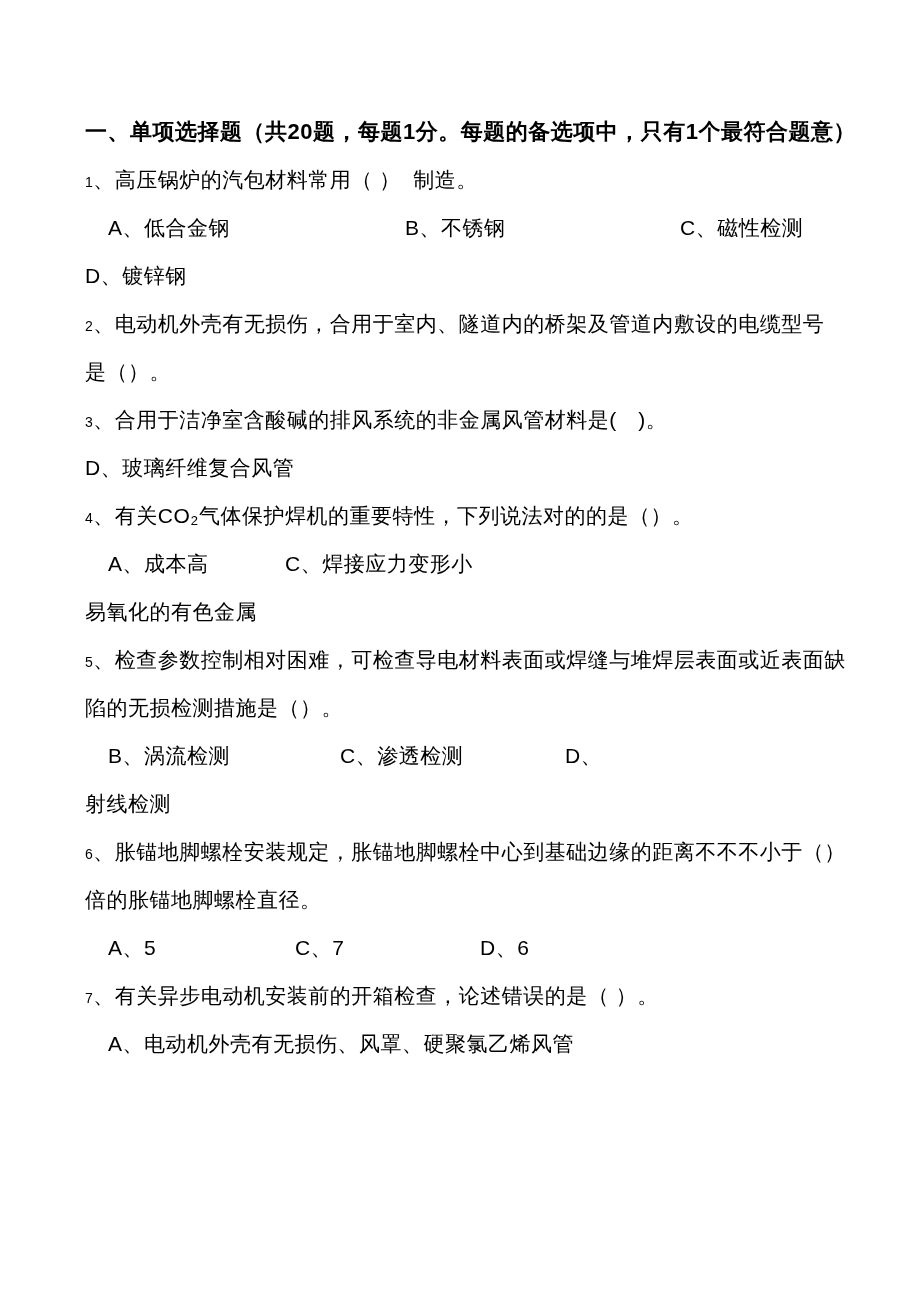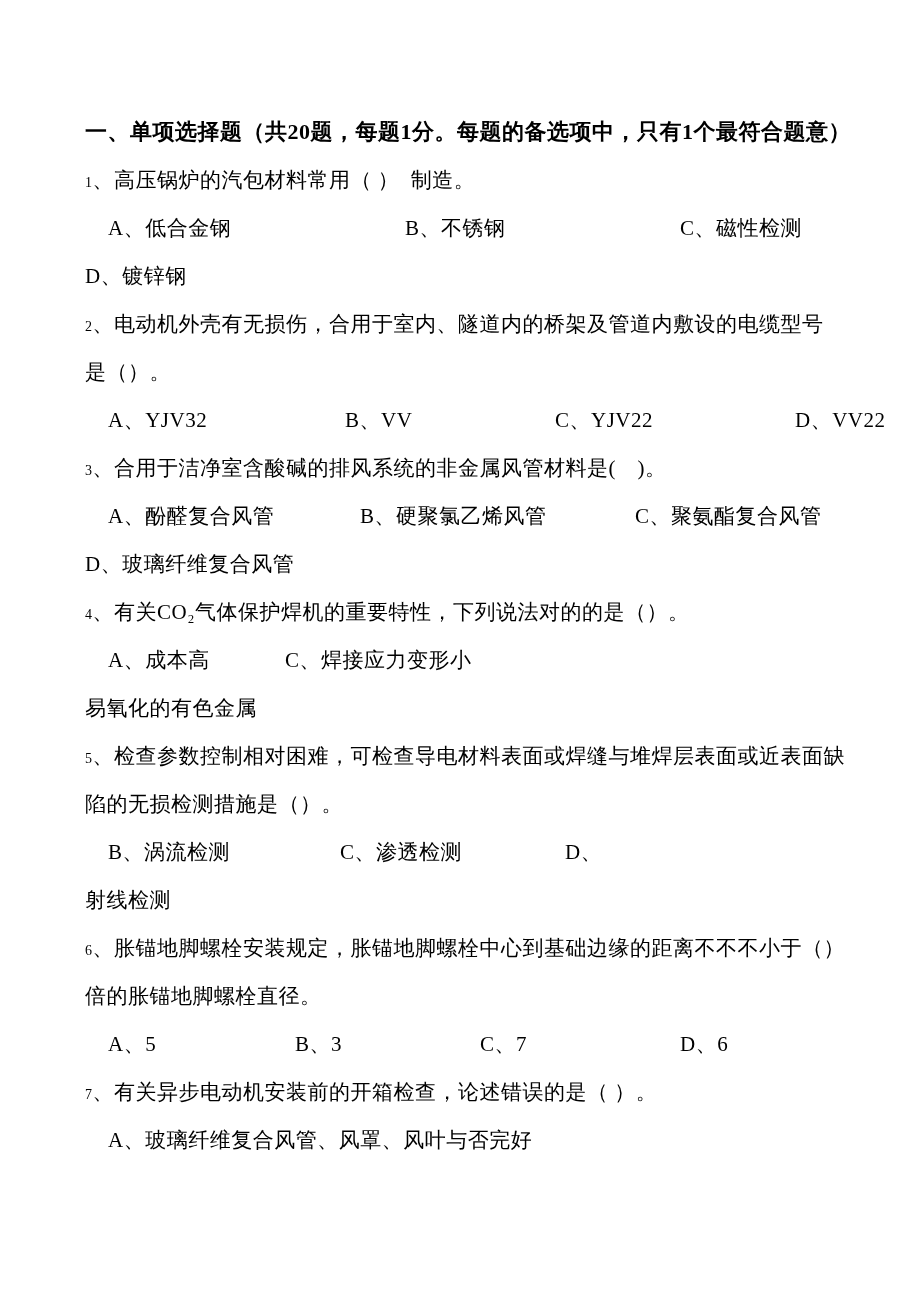--- a/index.html
+++ b/index.html
@@ -19,7 +19,6 @@
     width: 920px;
     height: 1302px;
     padding: 108px 50px 0 85px;
-    font-family: Liberation Serif, serif;
   }
   .line {
     height: 48px;

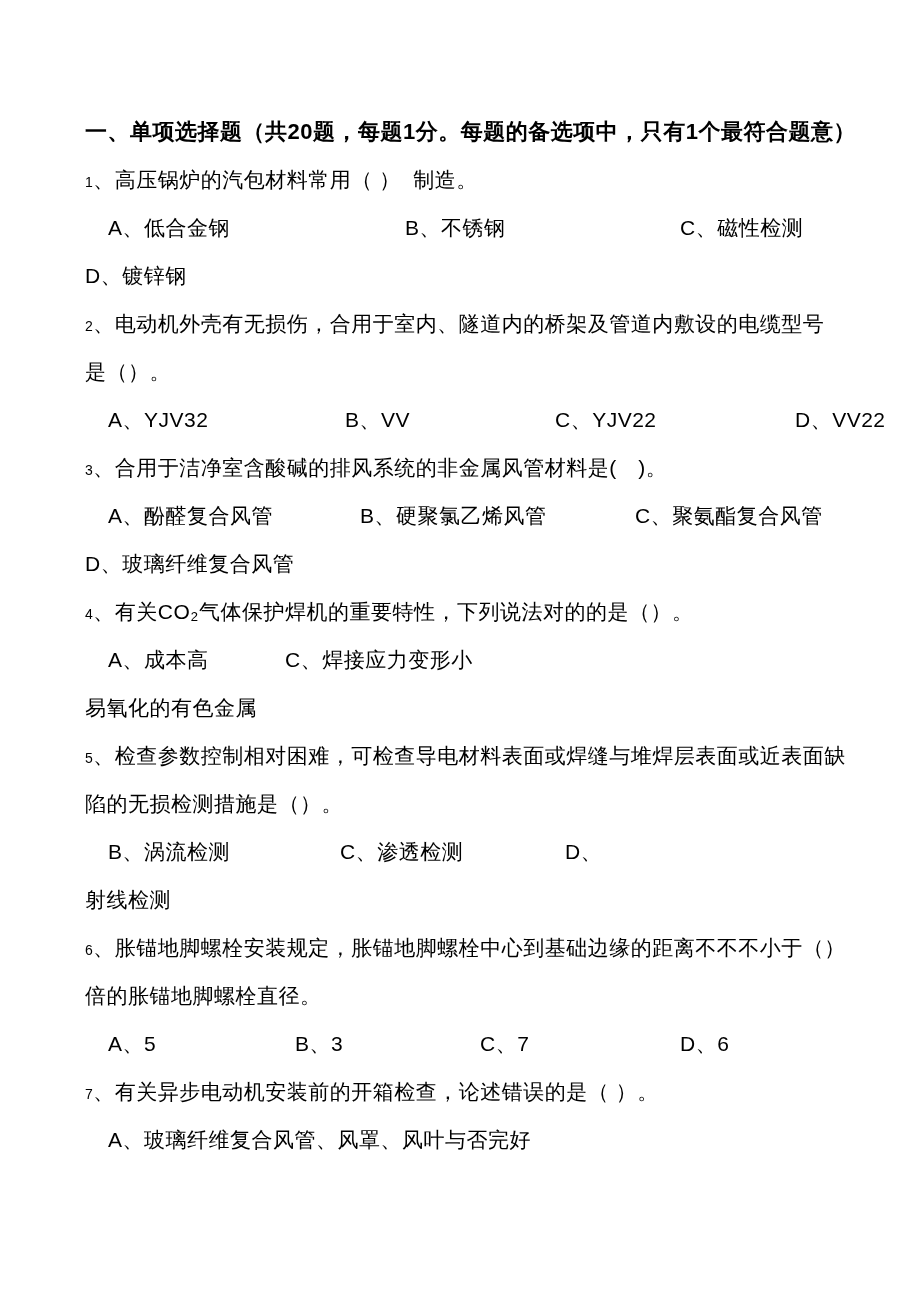--- a/index.html
+++ b/index.html
@@ -84,12 +84,6 @@
 
   <div class="line">是（）。</div>
 
-  <div class="line opts opts-2">
-    <span class="opt">A、YJV32</span>
-    <span class="opt">B、VV</span>
-    <span class="opt">C、YJV22</span>
-    <span class="opt">D、VV22</span>
-  </div>
 
   <div class="line"><span class="qnum">3</span><span>、合用于洁净室含酸碱的排风系统的非金属风管材料是(　)。</span></div>
 

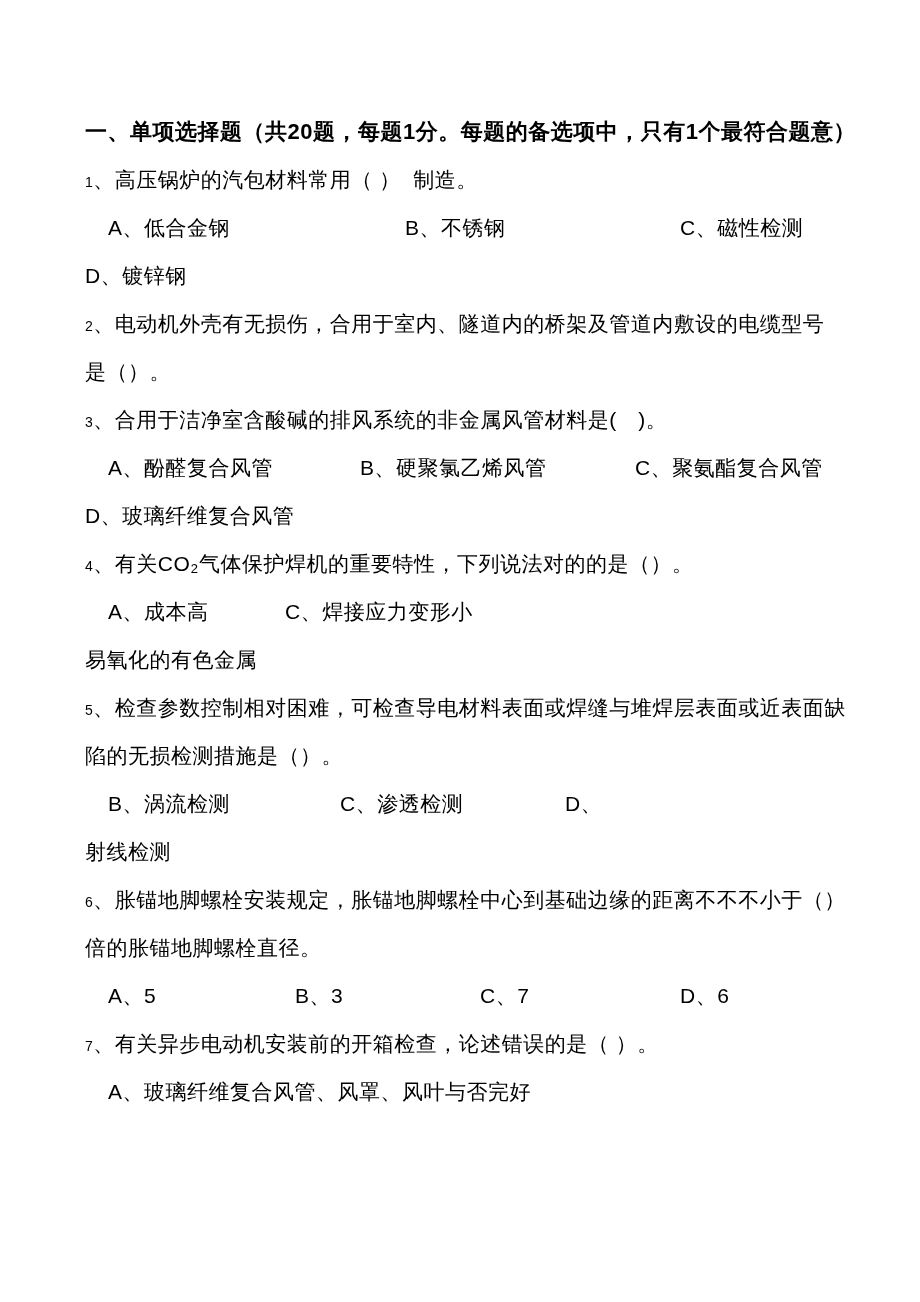--- a/index.html
+++ b/index.html
@@ -87,11 +87,6 @@
 
   <div class="line"><span class="qnum">3</span><span>、合用于洁净室含酸碱的排风系统的非金属风管材料是(　)。</span></div>
 
-  <div class="line opts opts-3">
-    <span class="opt">A、酚醛复合风管</span>
-    <span class="opt">B、硬聚氯乙烯风管</span>
-    <span class="opt">C、聚氨酯复合风管</span>
-  </div>
 
   <div class="line">D、玻璃纤维复合风管</div>
 

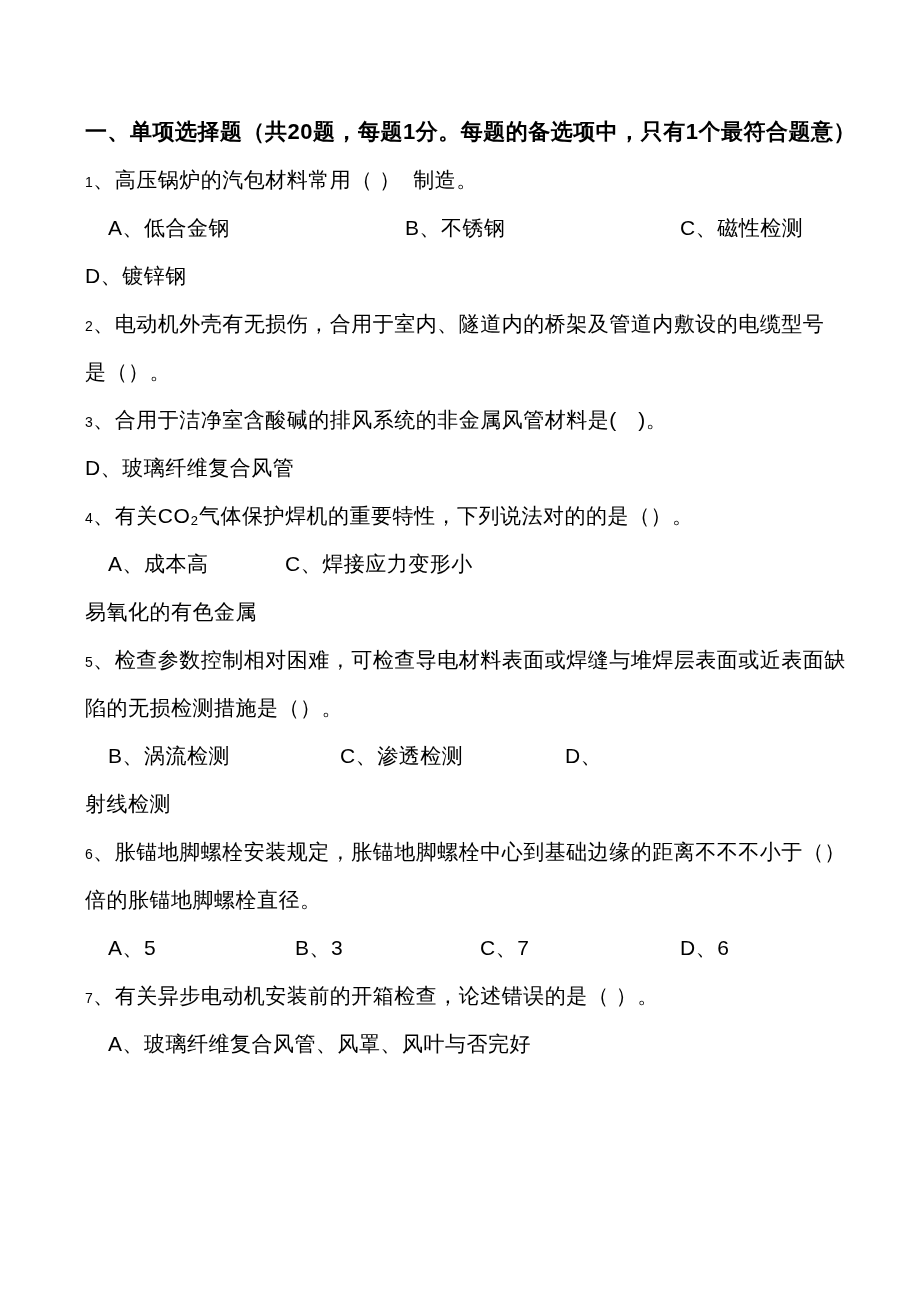--- a/index.html
+++ b/index.html
@@ -117,7 +117,6 @@
 
   <div class="line opts opts-6">
     <span class="opt">A、5</span>
-    <span class="opt">B、3</span>
     <span class="opt">C、7</span>
     <span class="opt">D、6</span>
   </div>

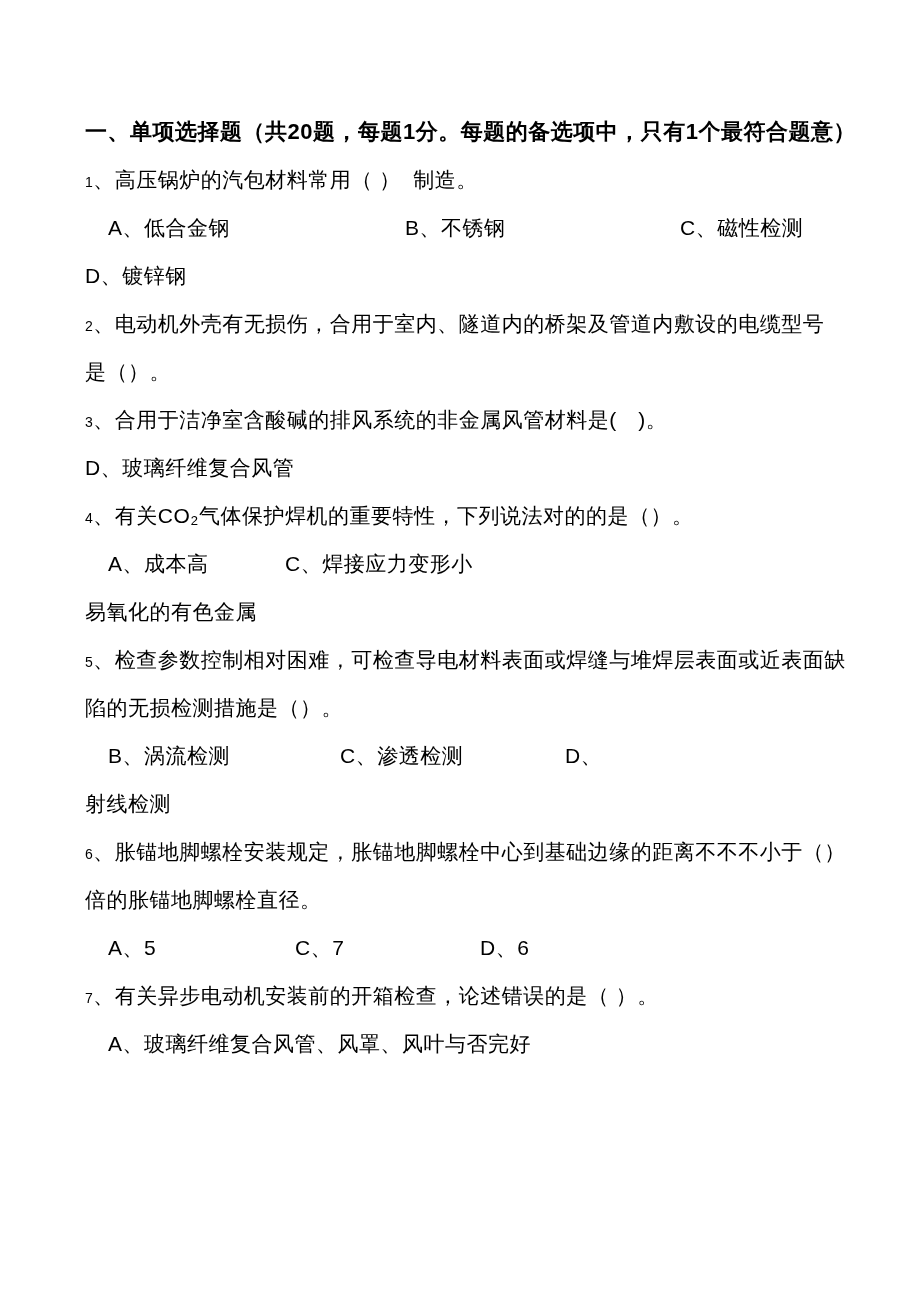--- a/index.html
+++ b/index.html
@@ -123,7 +123,7 @@
 
   <div class="line"><span class="qnum">7</span><span>、有关异步电动机安装前的开箱检查，论述错误的是（ ）。</span></div>
 
-  <div class="line indent">A、玻璃纤维复合风管、风罩、风叶与否完好</div>
+  <div class="line indent">A、电动机外壳有无损伤、风罩、硬聚氯乙烯风管</div>
 
 </div>
 

